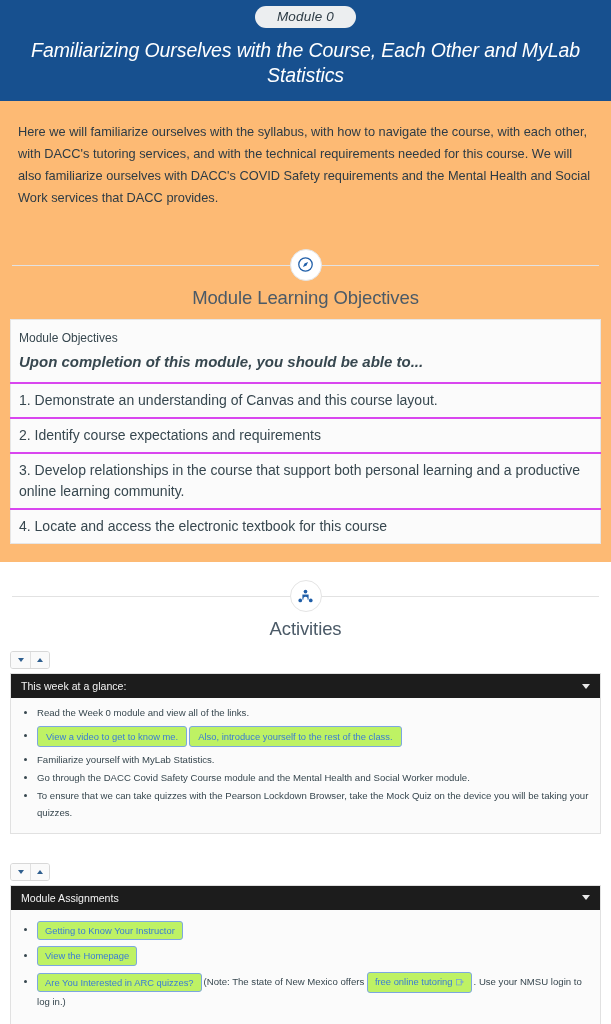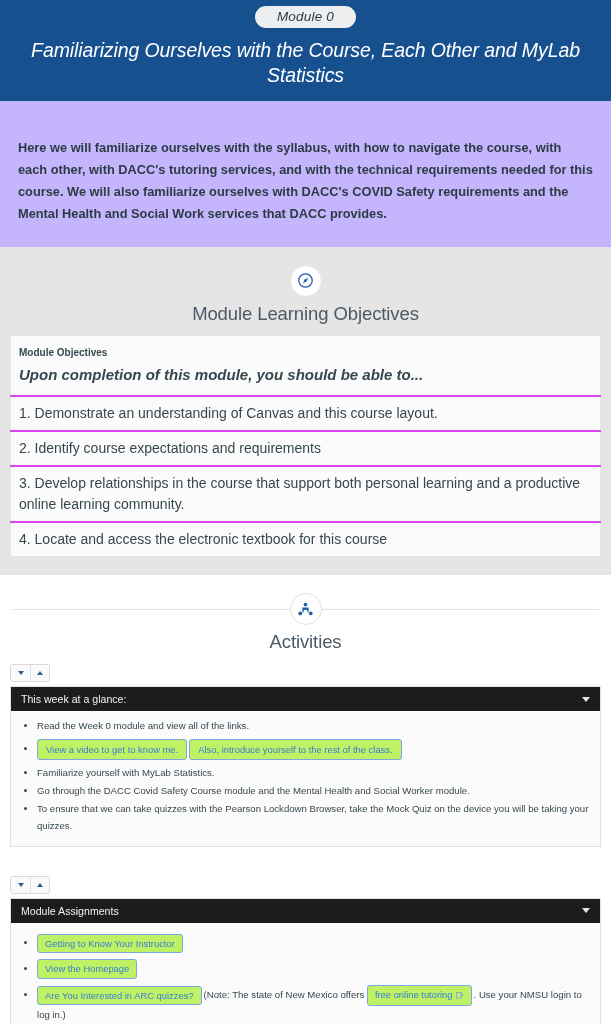--- a/index.html
+++ b/index.html
@@ -40,9 +40,8 @@
 
   
   .intro {
-    background: #c4b5fd;
-    padding: 36px 18px 22px 18px;
-    font-weight: bold;
+    background: #fdba74;
+    padding: 20px 18px 22px 18px;
   }
   .intro p {
     margin: 0;

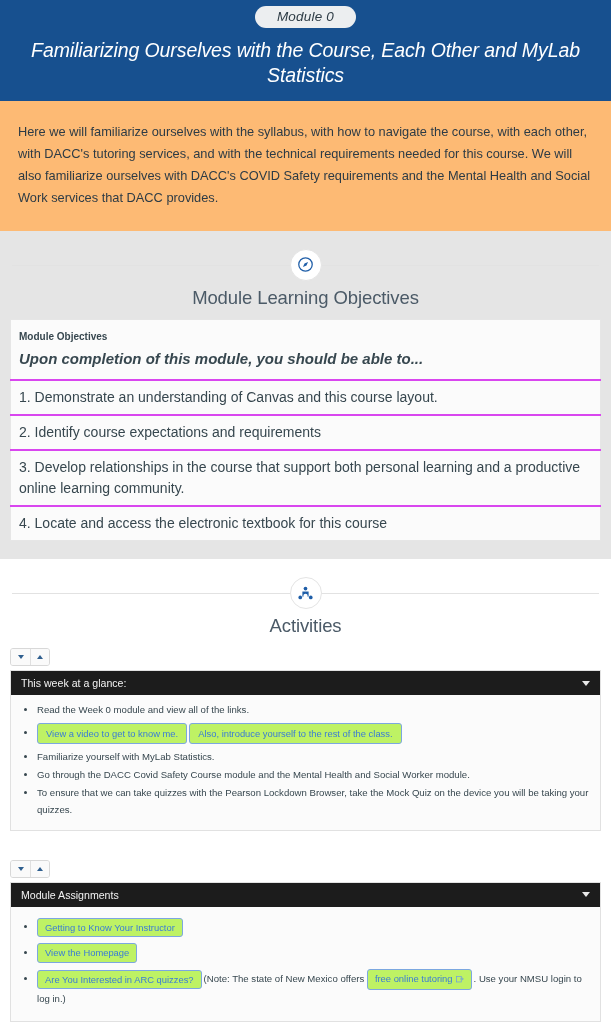--- a/index.html
+++ b/index.html
@@ -52,7 +52,7 @@
 
   
   .section { padding: 0 0 18px 0; }
-  .section.shaded { background: #e5e5e5; }
+  .section.shaded { background: #fdba74; }
   .section.plain  { background: #ffffff; }
 
   .sec-head {

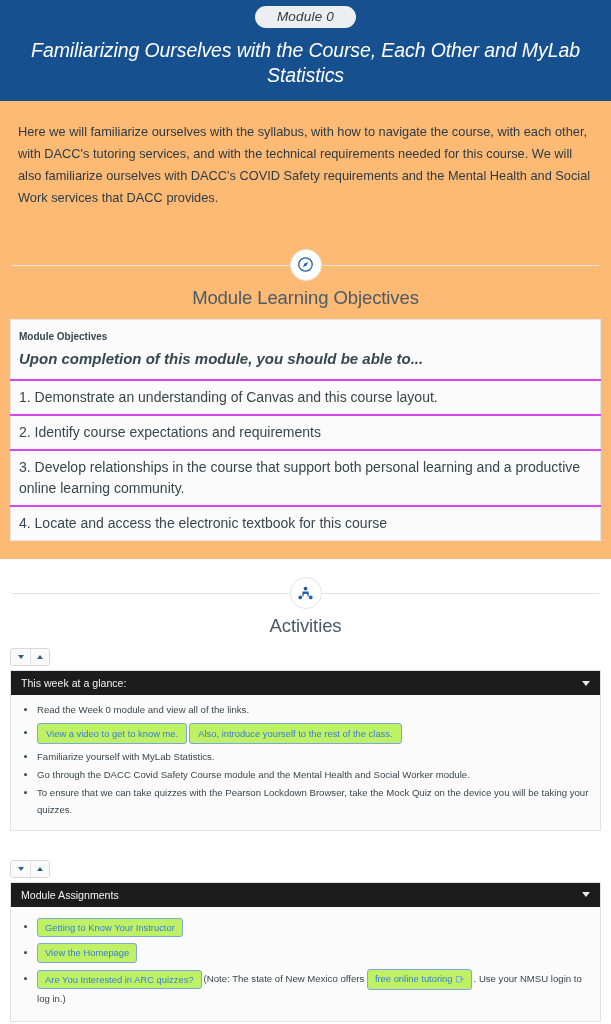--- a/index.html
+++ b/index.html
@@ -103,7 +103,7 @@
     color: #37474f;
   }
   .obj-table tr:first-child td { border-top: none; }
-  .obj-head td { font-weight: bold; font-size: 10px; padding-top: 9px; padding-bottom: 2px; border-top:none !important;}
+  .obj-head td { font-weight: normal; font-size: 12px; padding-top: 9px; padding-bottom: 2px; border-top:none !important;}
   .obj-sub td { font-weight: bold; font-style: italic; font-size: 15px; padding-top: 2px; padding-bottom: 9px; border-top:none !important;}
 
   

